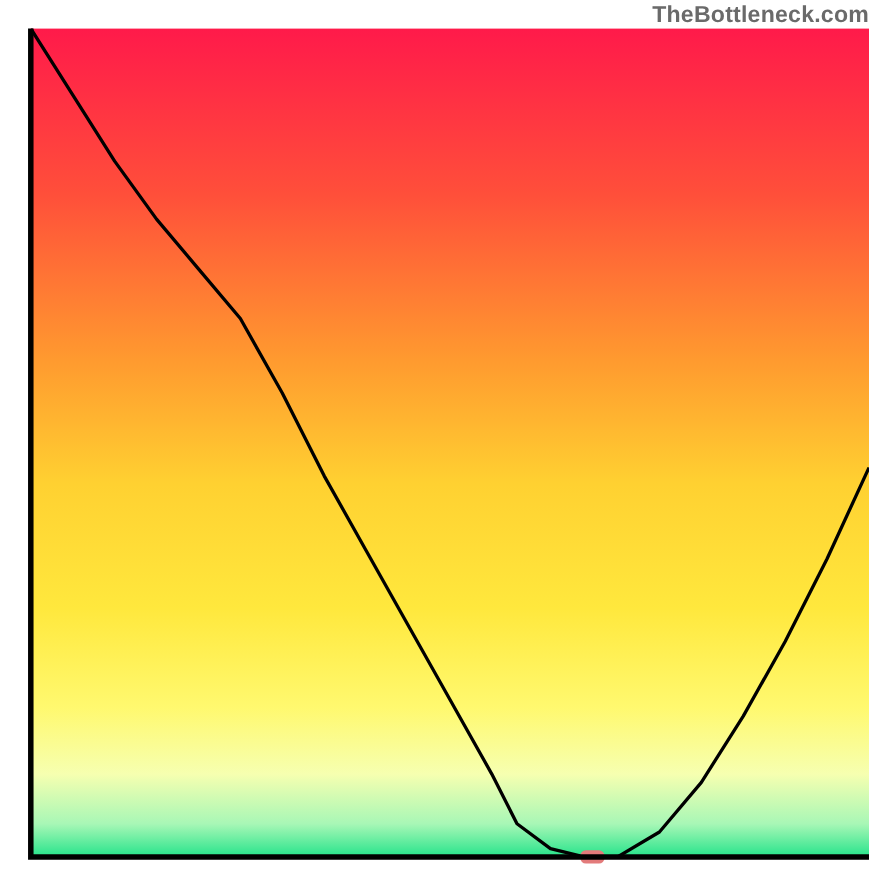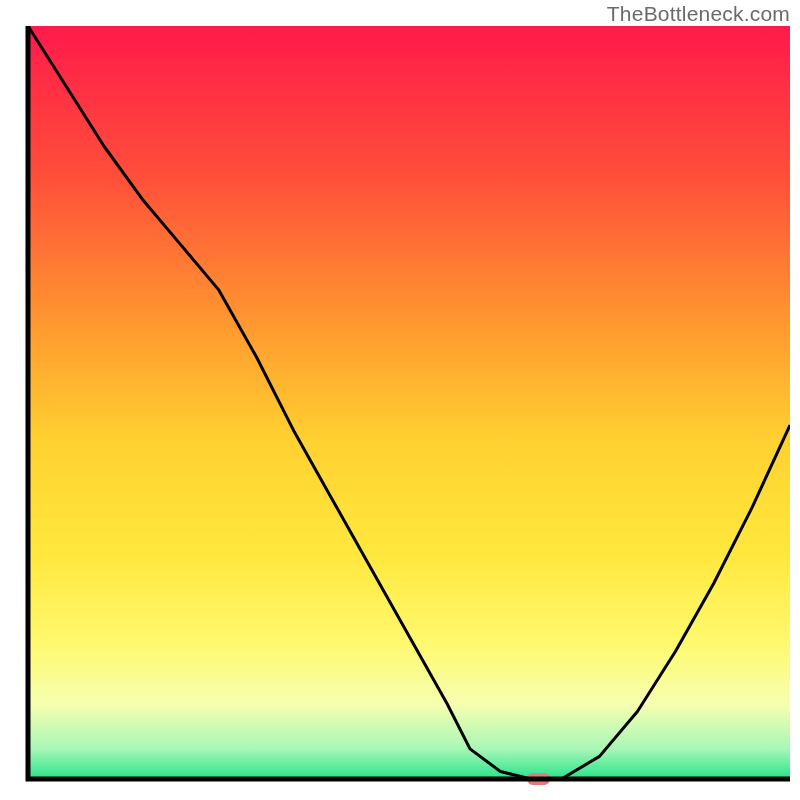--- a/index.html
+++ b/index.html
@@ -21,7 +21,7 @@
     right: 10px;
     color: #6a6a6a;
     font-size: 21px;
-    font-weight: 400;
+    font-weight: 700;
     letter-spacing: 0.2px;
     z-index: 5;
   }

